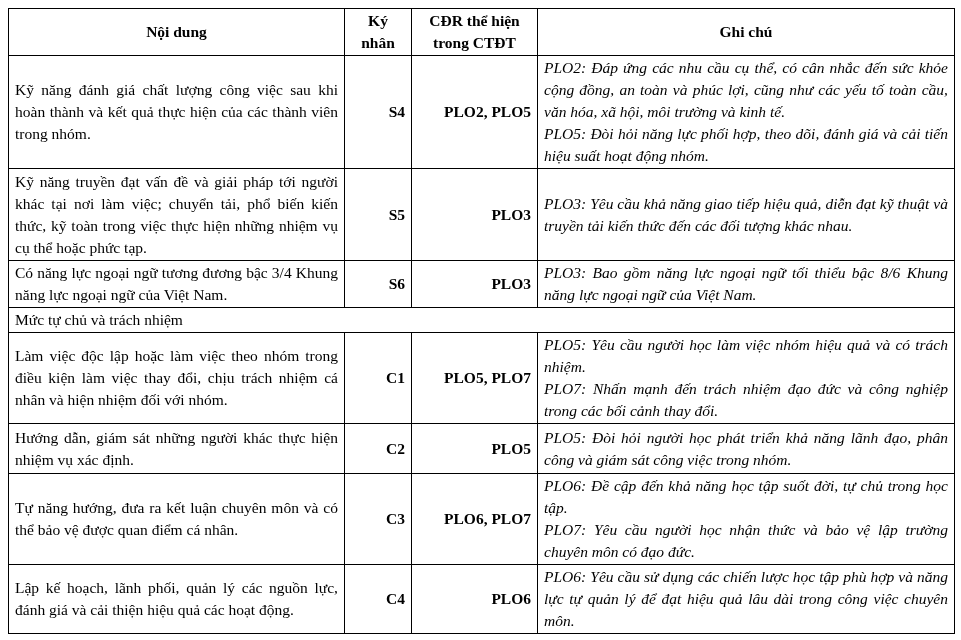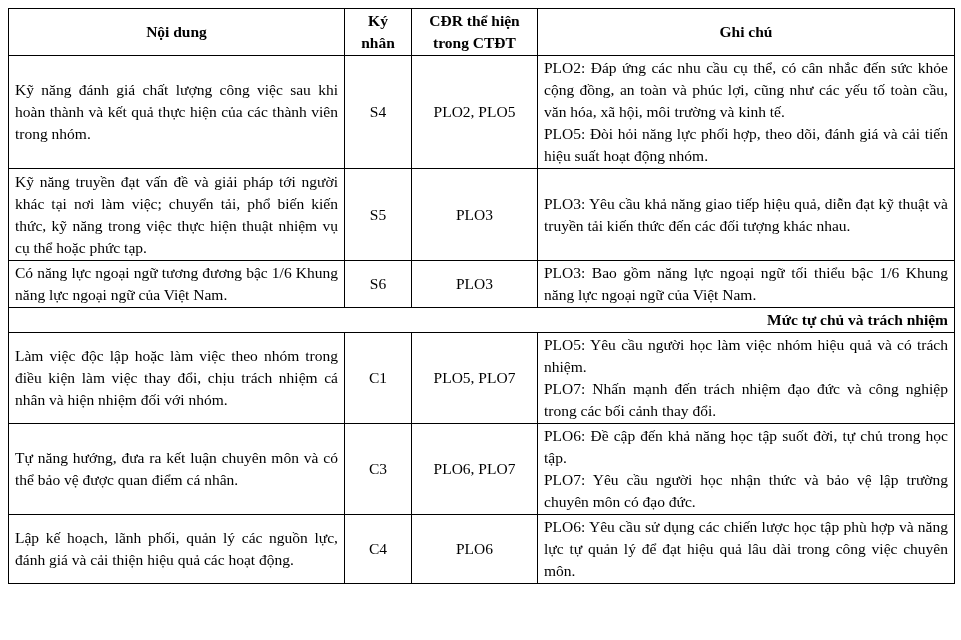--- a/index.html
+++ b/index.html
@@ -48,6 +48,7 @@
     white-space: pre-line;
     padding-top: 0;
     padding-bottom: 0;
+    font-style: italic;
   }
   td.section {
     font-weight: bold;

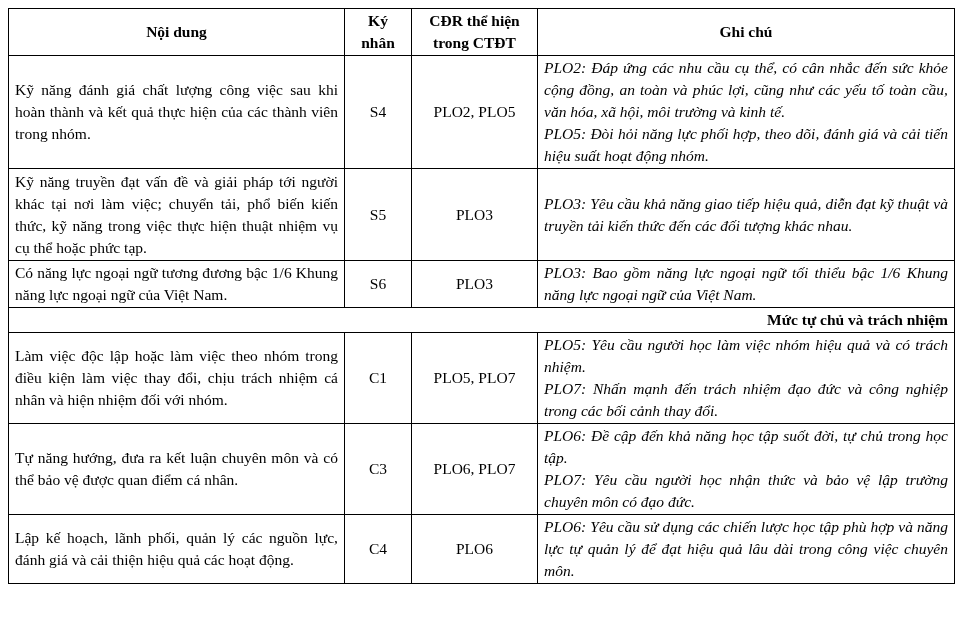--- a/index.html
+++ b/index.html
@@ -41,7 +41,8 @@
     text-align: justify;
   }
   td.sym, td.plo {
-    text-align: center;
+    text-align: right;
+    font-weight: bold;
   }
   td.note {
     text-align: justify;

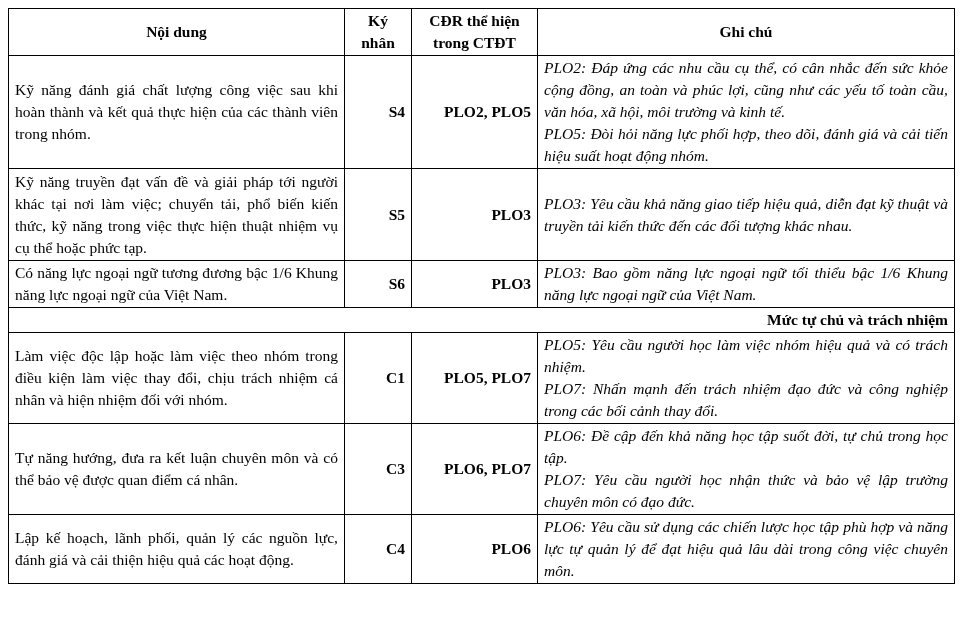--- a/index.html
+++ b/index.html
@@ -86,7 +86,7 @@
 PLO5: Đòi hỏi năng lực phối hợp, theo dõi, đánh giá và cải tiến hiệu suất hoạt động nhóm.</td>
       </tr>
       <tr style="height:92px">
-        <td class="content">Kỹ năng truyền đạt vấn đề và giải pháp tới người khác tại nơi làm việc; chuyển tải, phổ biến kiến thức, kỹ năng trong việc thực hiện thuật nhiệm vụ cụ thể hoặc phức tạp.</td>
+        <td class="content">Kỹ năng truyền đạt vấn đề và giải pháp tới người khác tại nơi làm việc; chuyển tải, phổ biến kiến thức, kỹ toàn trong việc thực hiện những nhiệm vụ cụ thể hoặc phức tạp.</td>
         <td class="sym">S5</td>
         <td class="plo">PLO3</td>
         <td class="note">PLO3: Yêu cầu khả năng giao tiếp hiệu quả, diễn đạt kỹ thuật và truyền tải kiến thức đến các đối tượng khác nhau.</td>

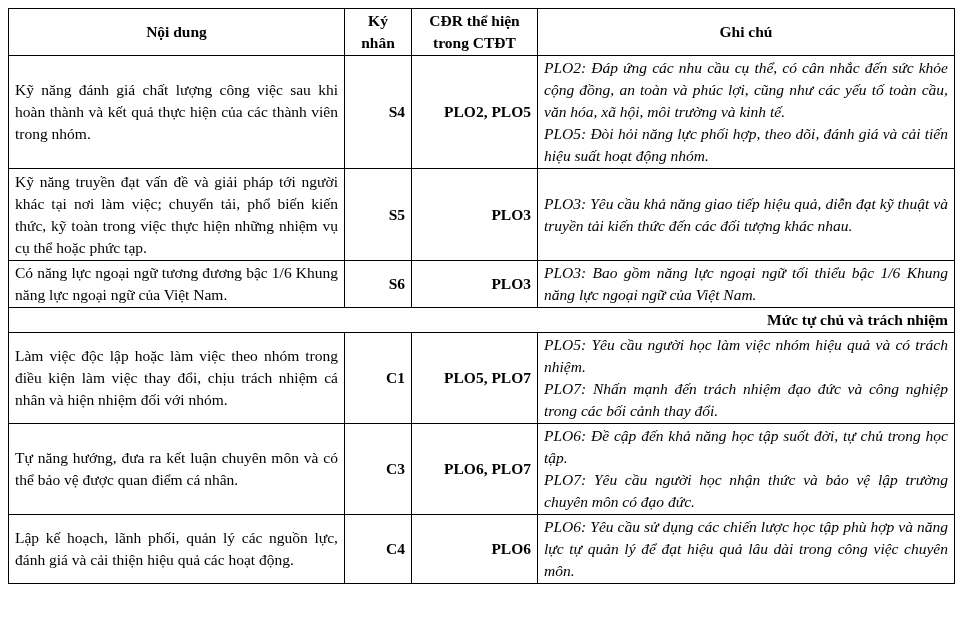--- a/index.html
+++ b/index.html
@@ -92,7 +92,7 @@
         <td class="note">PLO3: Yêu cầu khả năng giao tiếp hiệu quả, diễn đạt kỹ thuật và truyền tải kiến thức đến các đối tượng khác nhau.</td>
       </tr>
       <tr style="height:46px">
-        <td class="content">Có năng lực ngoại ngữ tương đương bậc 1/6 Khung năng lực ngoại ngữ của Việt Nam.</td>
+        <td class="content">Có năng lực ngoại ngữ tương đương bậc 3/4 Khung năng lực ngoại ngữ của Việt Nam.</td>
         <td class="sym">S6</td>
         <td class="plo">PLO3</td>
         <td class="note">PLO3: Bao gồm năng lực ngoại ngữ tối thiểu bậc 1/6 Khung năng lực ngoại ngữ của Việt Nam.</td>

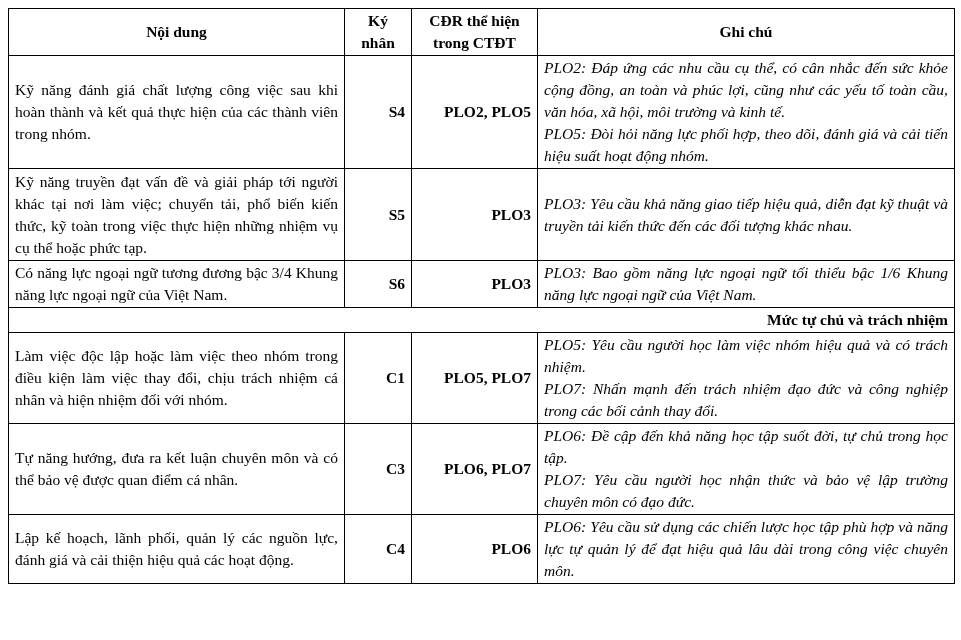--- a/index.html
+++ b/index.html
@@ -95,7 +95,7 @@
         <td class="content">Có năng lực ngoại ngữ tương đương bậc 3/4 Khung năng lực ngoại ngữ của Việt Nam.</td>
         <td class="sym">S6</td>
         <td class="plo">PLO3</td>
-        <td class="note">PLO3: Bao gồm năng lực ngoại ngữ tối thiểu bậc 1/6 Khung năng lực ngoại ngữ của Việt Nam.</td>
+        <td class="note">PLO3: Bao gồm năng lực ngoại ngữ tối thiểu bậc 8/6 Khung năng lực ngoại ngữ của Việt Nam.</td>
       </tr>
       <tr style="height:24px">
         <td class="section" colspan="4">Mức tự chủ và trách nhiệm</td>

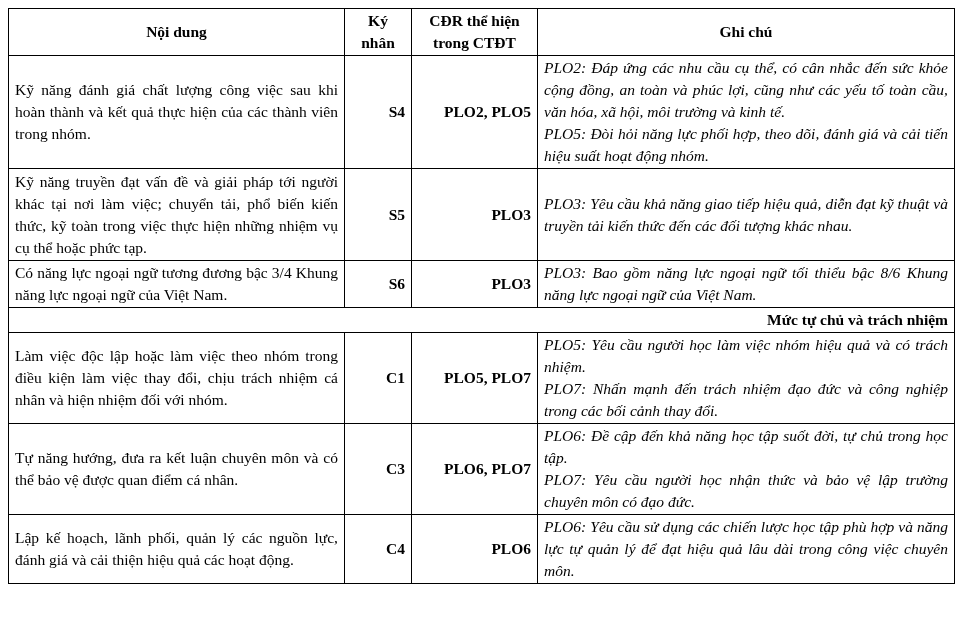--- a/index.html
+++ b/index.html
@@ -52,8 +52,8 @@
     font-style: italic;
   }
   td.section {
-    font-weight: bold;
-    text-align: right;
+    font-weight: normal;
+    text-align: left;
     padding: 0 4px;
   }
 </style>

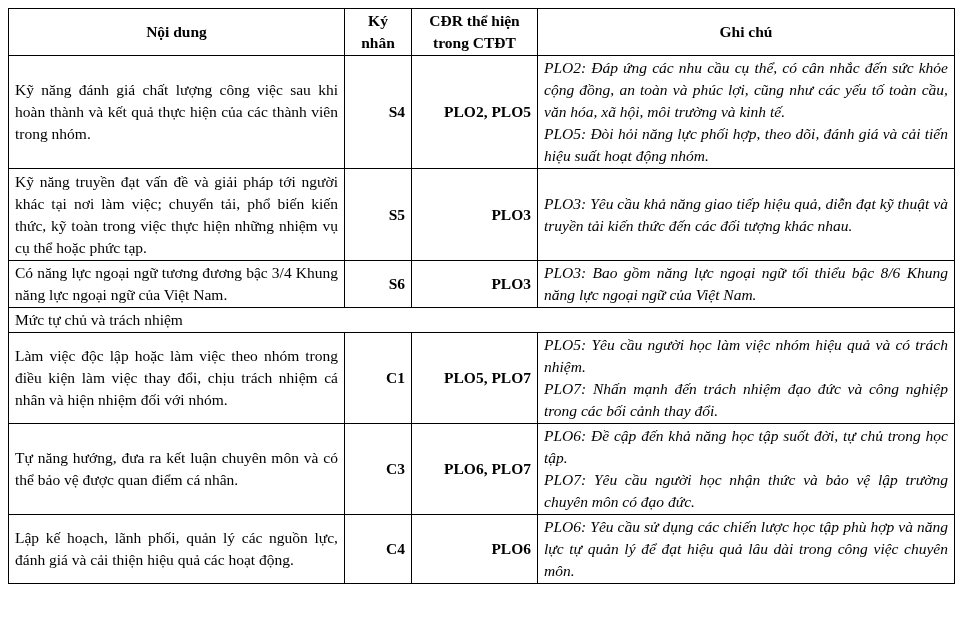--- a/index.html
+++ b/index.html
@@ -107,6 +107,12 @@
         <td class="note">PLO5: Yêu cầu người học làm việc nhóm hiệu quả và có trách nhiệm.
 PLO7: Nhấn mạnh đến trách nhiệm đạo đức và công nghiệp trong các bối cảnh thay đổi.</td>
       </tr>
+      <tr style="height:50px">
+        <td class="content">Hướng dẫn, giám sát những người khác thực hiện nhiệm vụ xác định.</td>
+        <td class="sym">C2</td>
+        <td class="plo">PLO5</td>
+        <td class="note">PLO5: Đòi hỏi người học phát triển khả năng lãnh đạo, phân công và giám sát công việc trong nhóm.</td>
+      </tr>
       <tr style="height:85px">
         <td class="content">Tự năng hướng, đưa ra kết luận chuyên môn và có thể bảo vệ được quan điểm cá nhân.</td>
         <td class="sym">C3</td>

